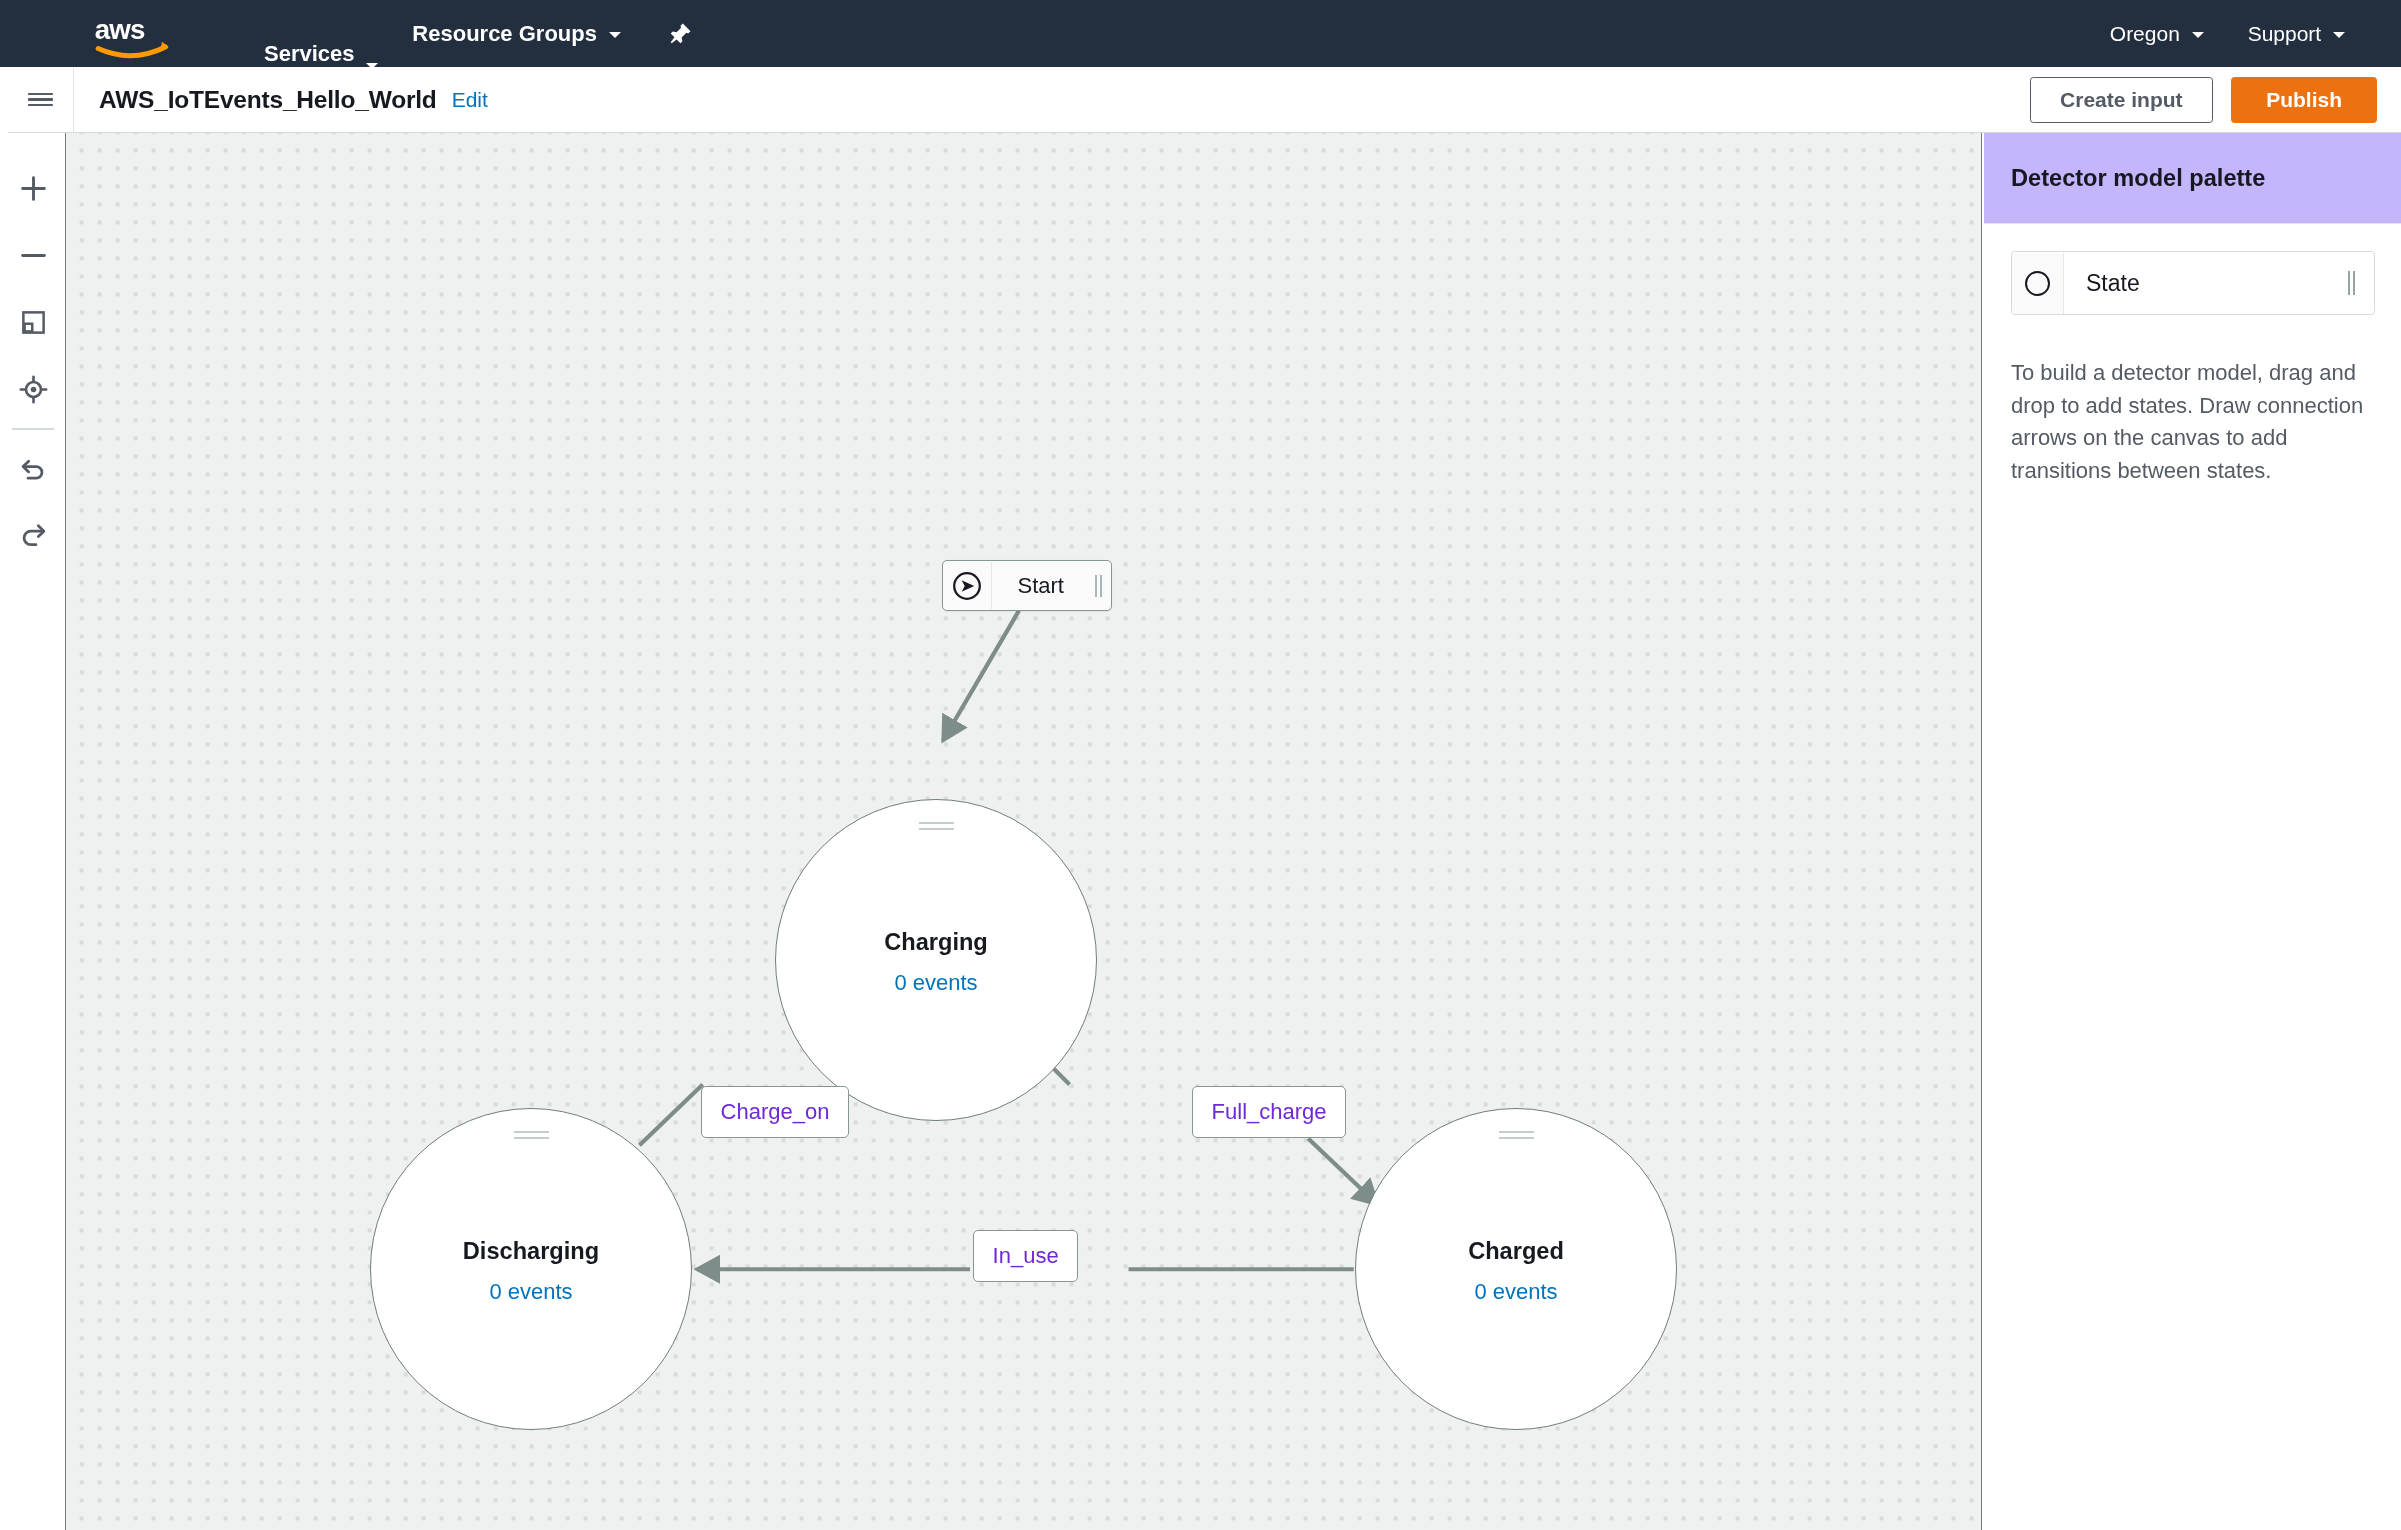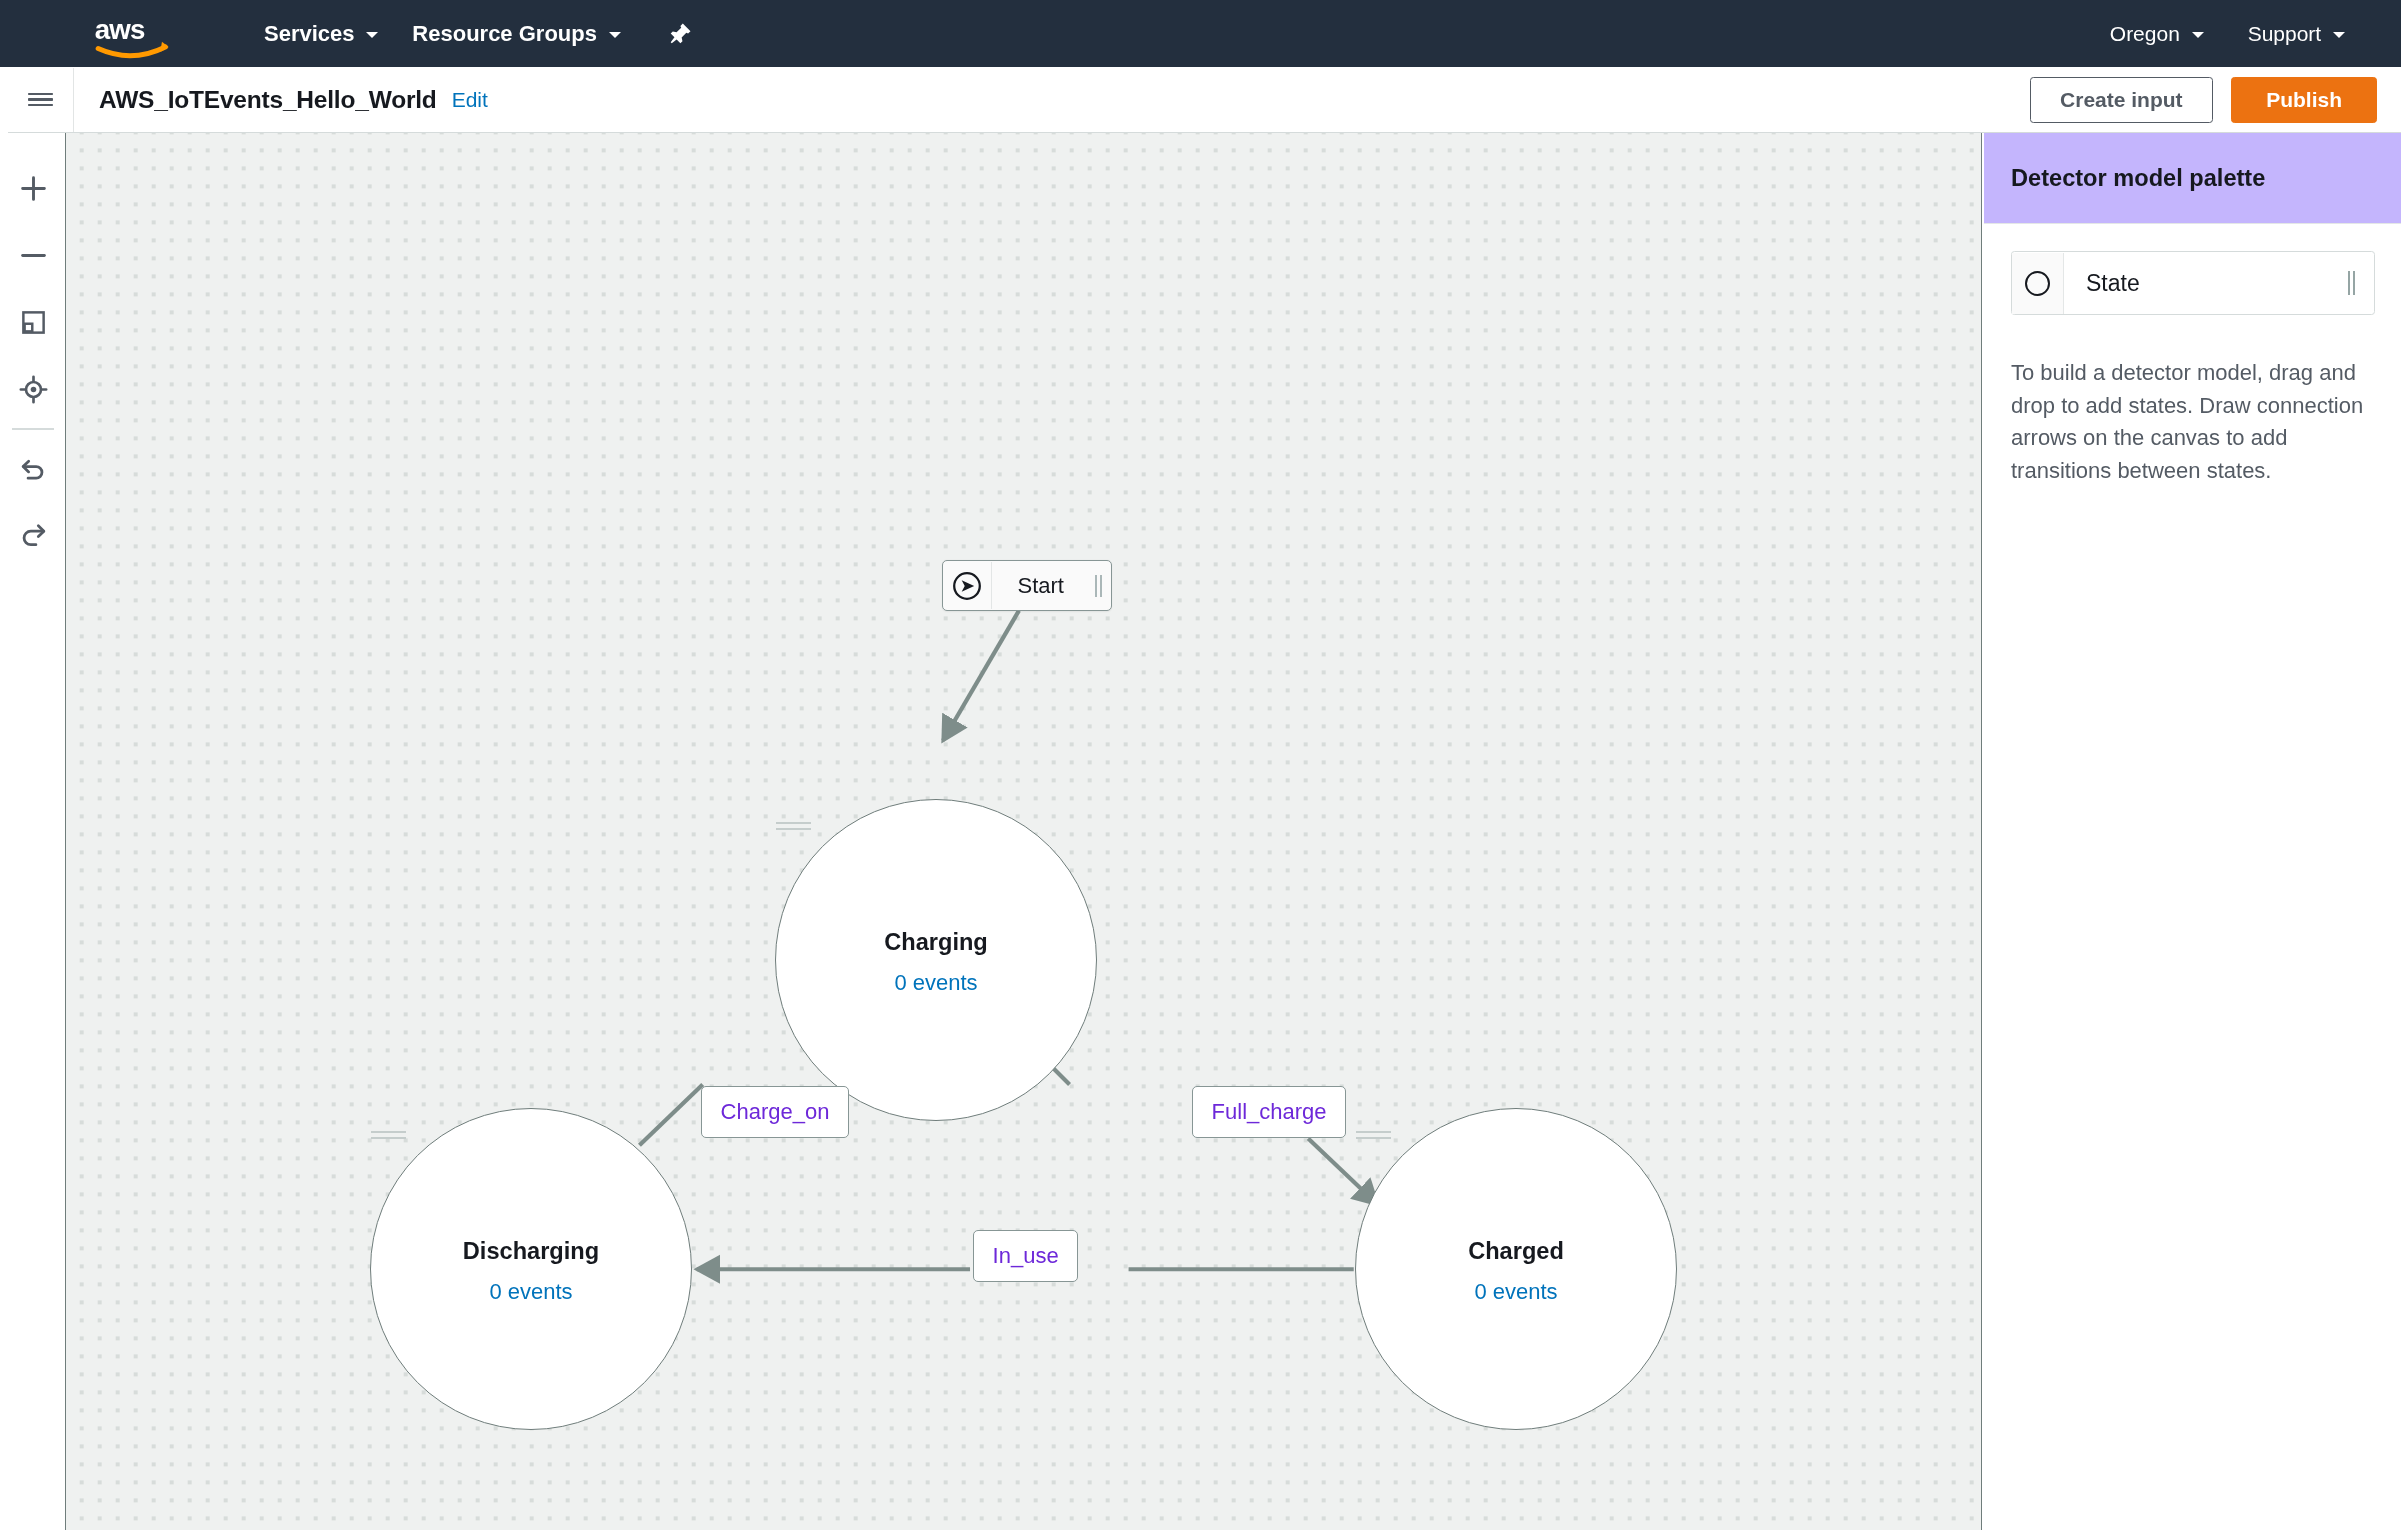--- a/index.html
+++ b/index.html
@@ -43,7 +43,7 @@
     cursor: pointer;
     white-space: nowrap;
   }
-  .nav-item.first { margin-left: 74px; }
+  .nav-item.first { margin-left: 74px; align-items: flex-end; }
   .nav-caret {
     display: inline-block;
     margin-left: 11.8px;

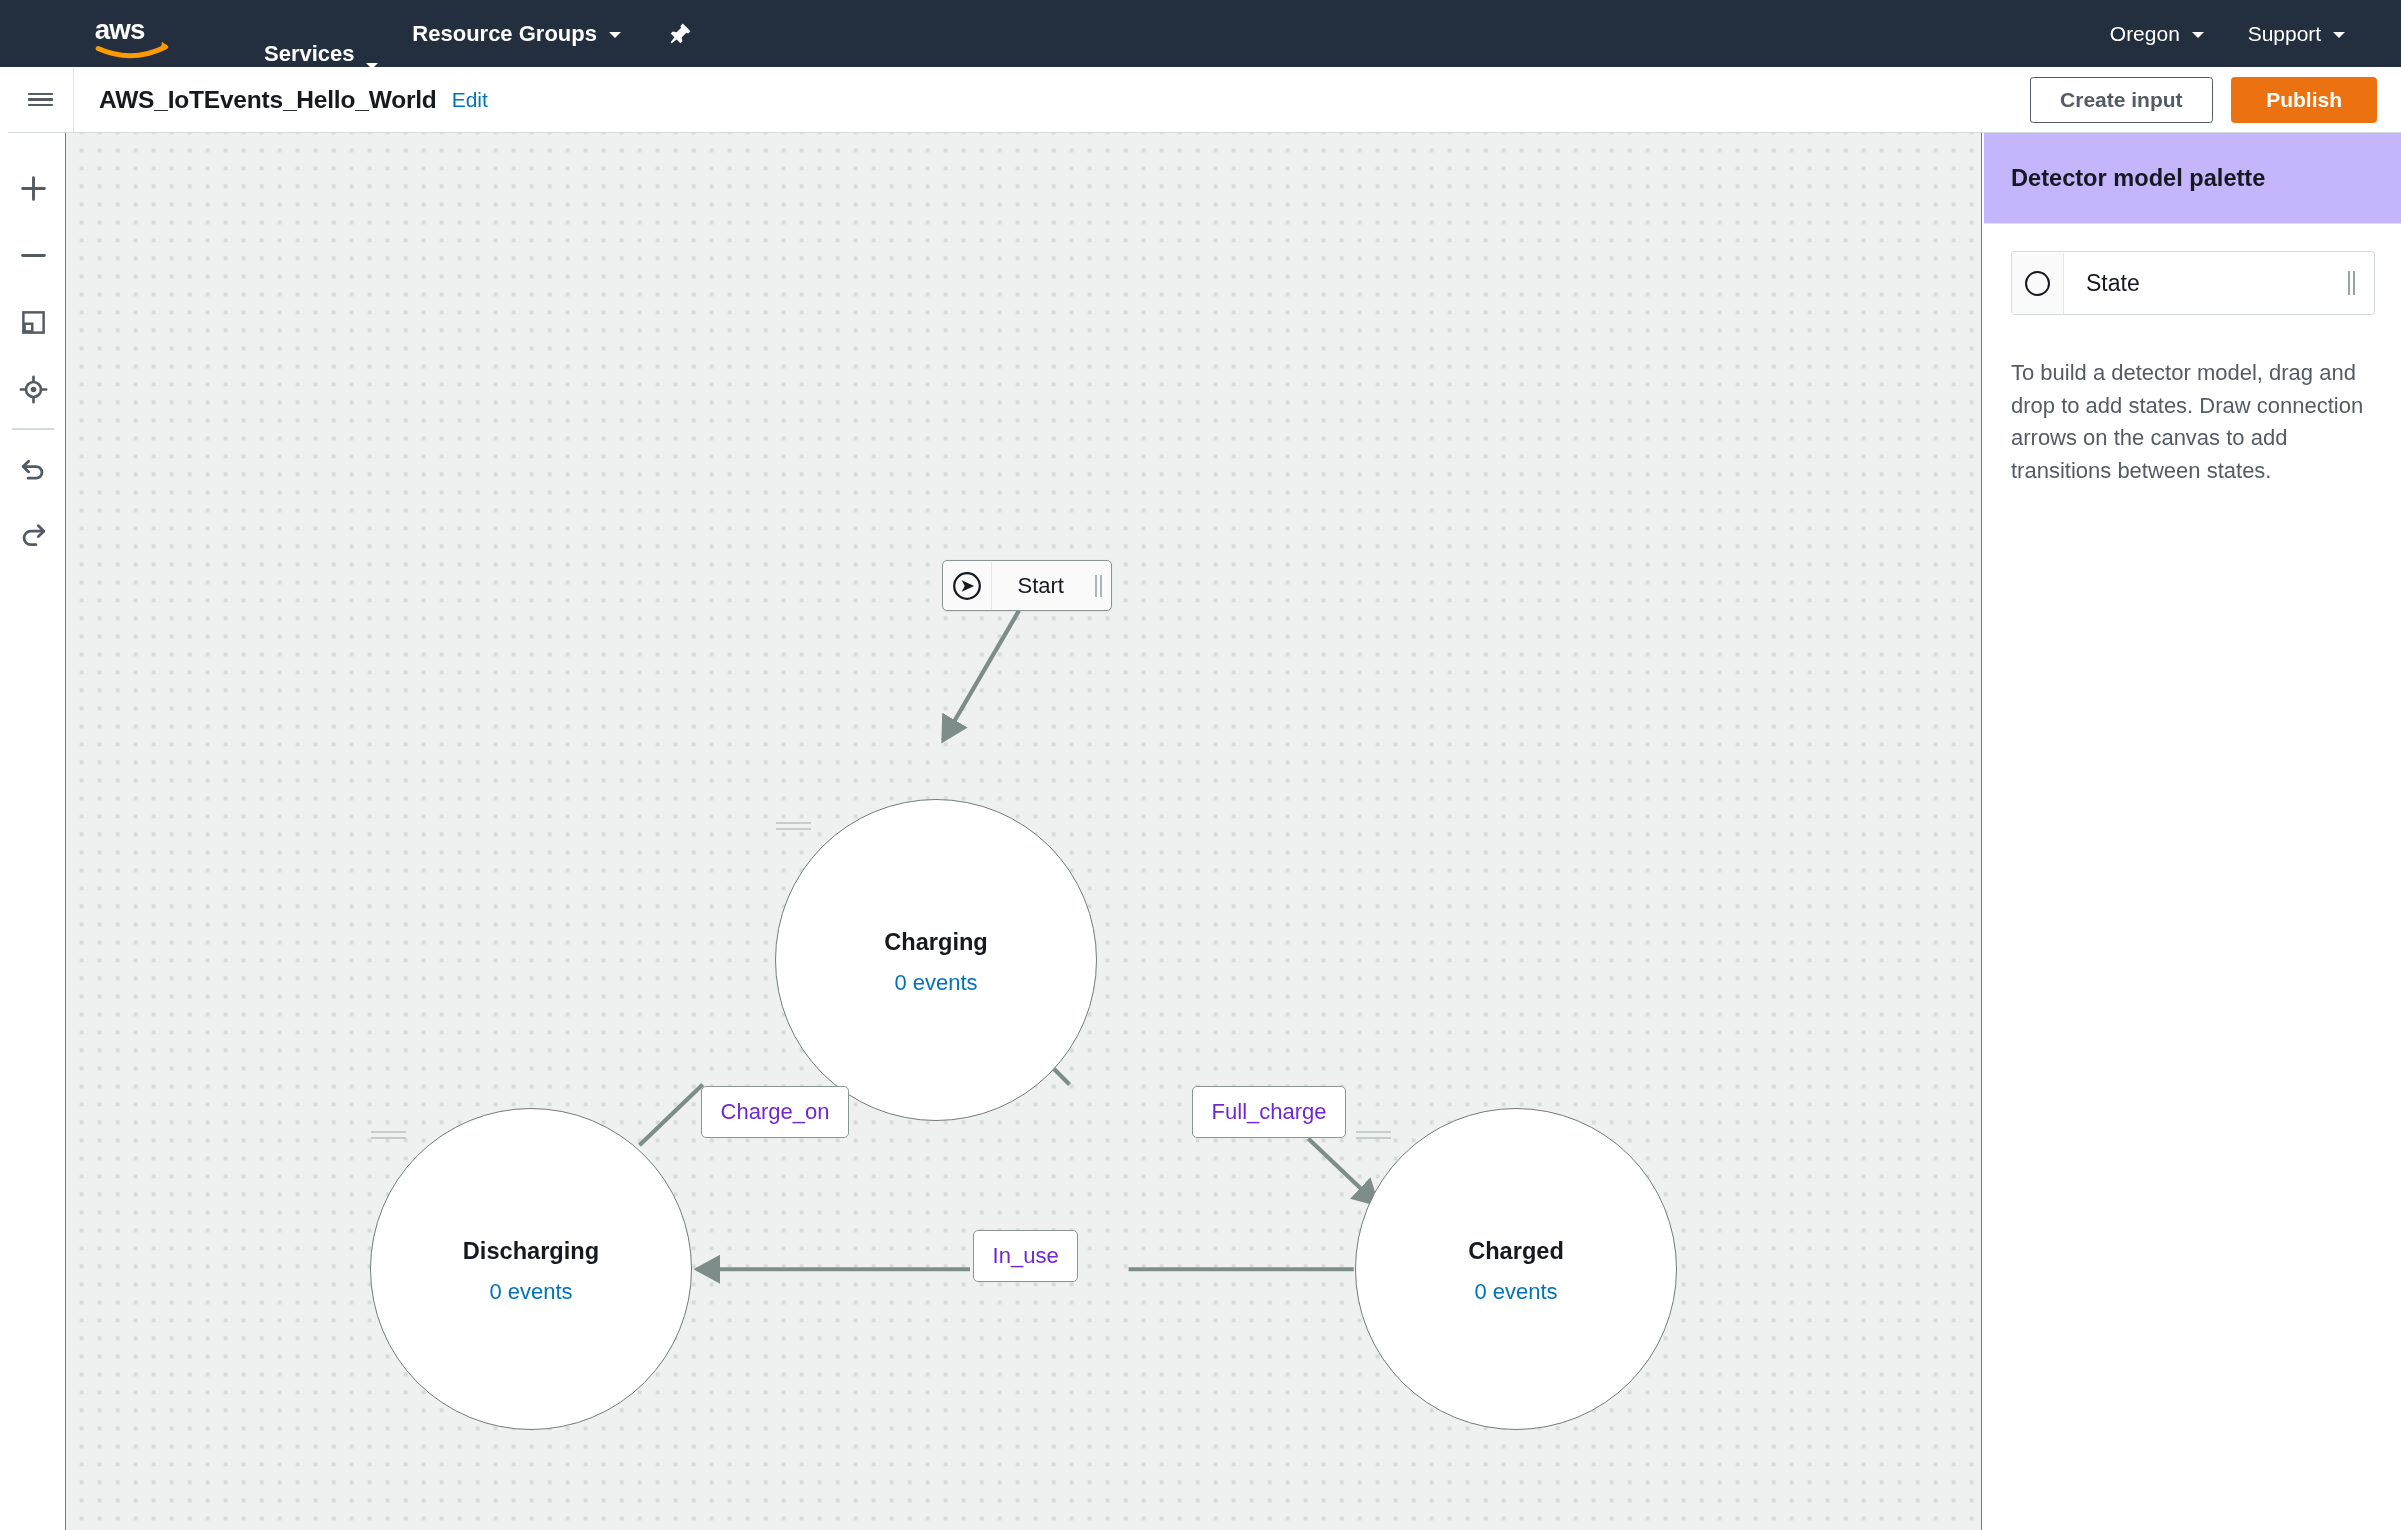--- a/index.html
+++ b/index.html
@@ -208,7 +208,7 @@
     border: 1.7px solid #6f7d7b;
     display: flex;
     flex-direction: column;
-    align-items: flex-start;
+    align-items: center;
     cursor: pointer;
   }
   .grip-h {

